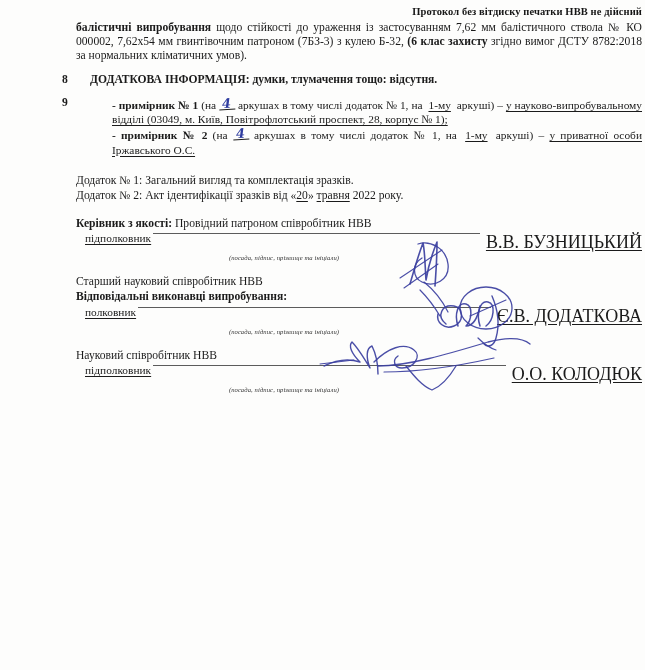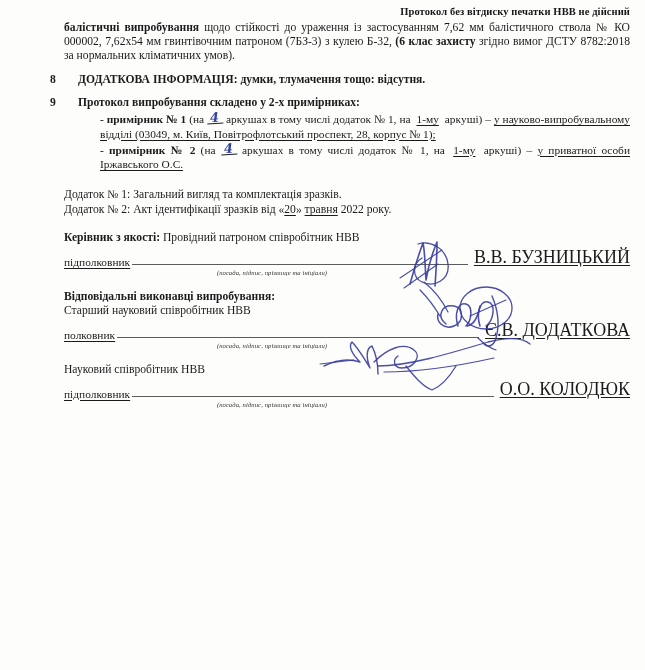--- a/index.html
+++ b/index.html
@@ -22,7 +22,7 @@
   }
   .content {
     position: absolute;
-    left: 64px;
+    left: 76px;
     top: 6px;
     width: 566px;
   }

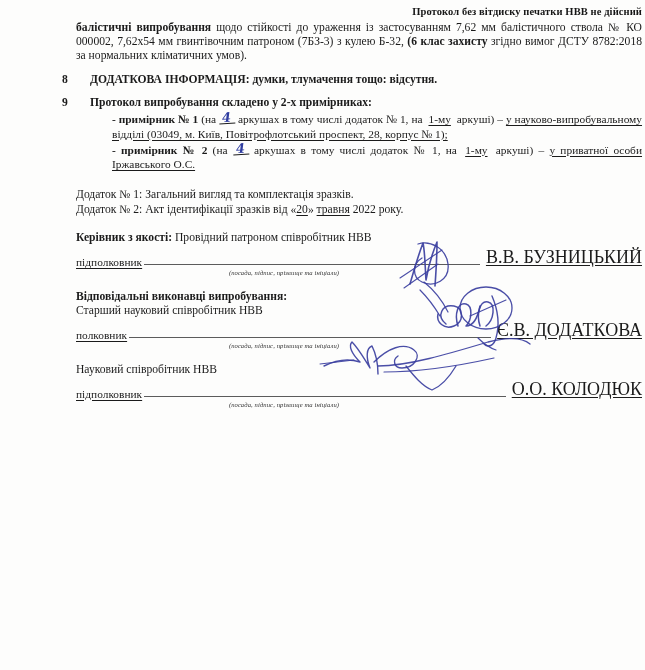--- a/index.html
+++ b/index.html
@@ -166,7 +166,6 @@
     <div class="num-row">
       <div class="num">9</div>
       <div class="body">
-        <span class="b">Протокол випробування складено у 2-х примірниках:</span>
 
         <div class="sub"><span class="b">- примірник № 1</span><span> (на </span><span class="hand">4</span><span> аркушах в тому числі додаток № 1, на </span><span class="blank-u">1-му</span><span> аркуші) – </span><span class="u">у науково-випробувальному відділі (03049, м. Київ, Повітрофлотський проспект, 28, корпус № 1);</span></div>
 

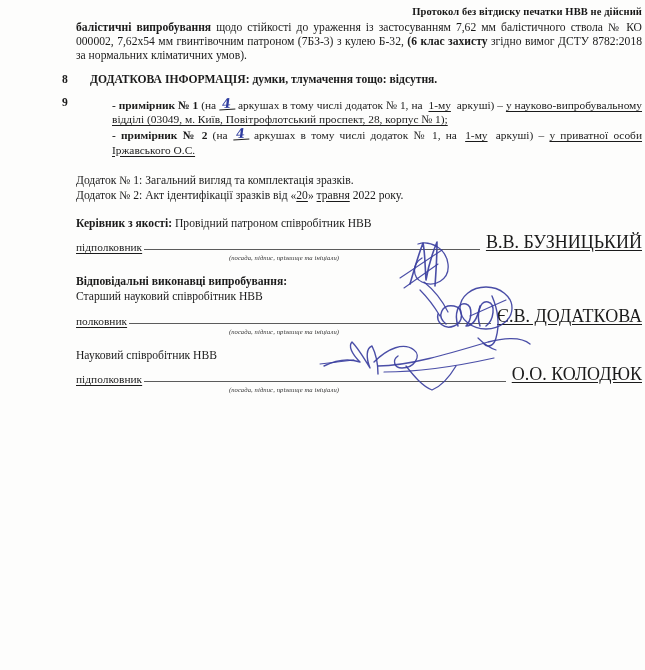--- a/index.html
+++ b/index.html
@@ -99,8 +99,9 @@
   .sig-line {
     position: relative;
     display: flex;
-    align-items: flex-end;
+    align-items: flex-start;
     margin-top: 1px;
+    margin-left: 9px;
   }
   .sig-post {
     font-size: 11.4px;

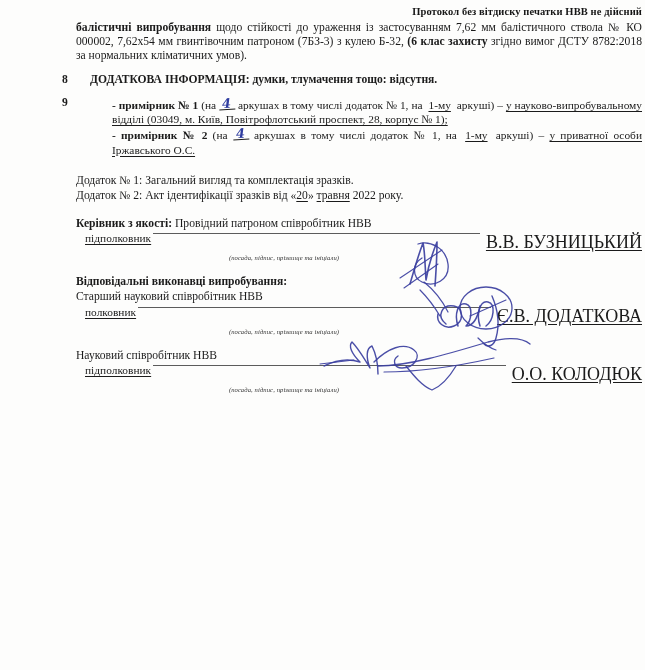--- a/index.html
+++ b/index.html
@@ -190,8 +190,8 @@
     </div>
 
     <div class="sig-block">
+      <div class="sig-lead">Старший науковий співробітник НВВ</div>
       <div class="sig-lead"><span class="b">Відповідальні виконавці випробування:</span></div>
-      <div class="sig-lead">Старший науковий співробітник НВВ</div>
       <div class="sig-line">
         <span class="sig-post">полковник</span>
         <span class="sig-rule"></span>

